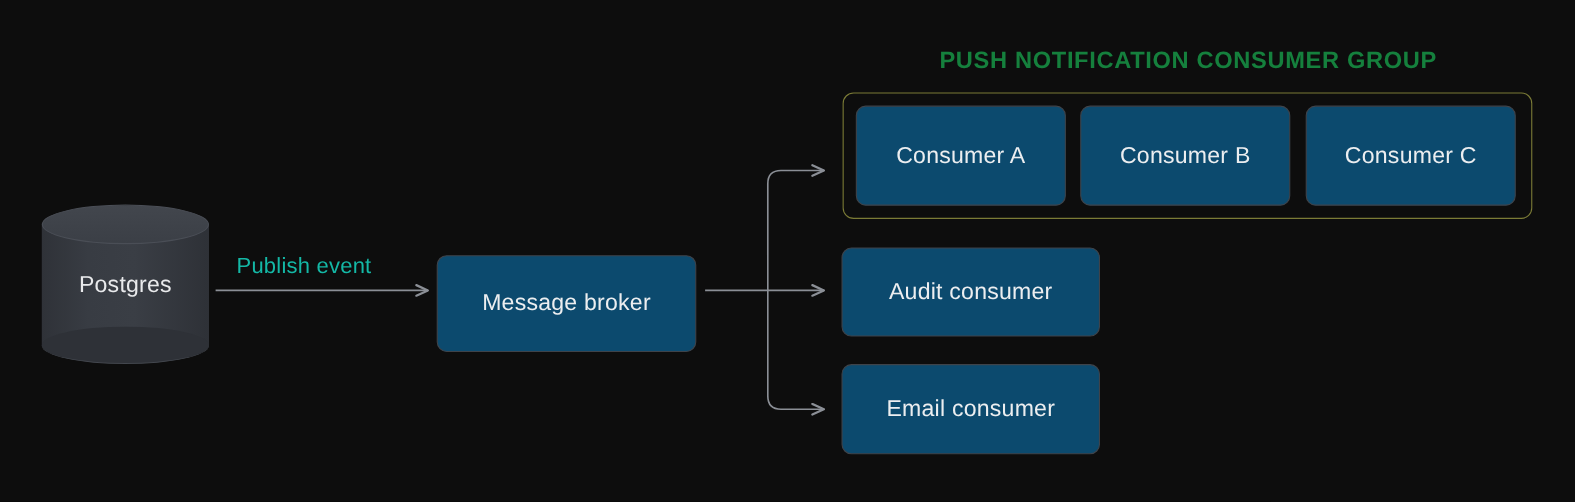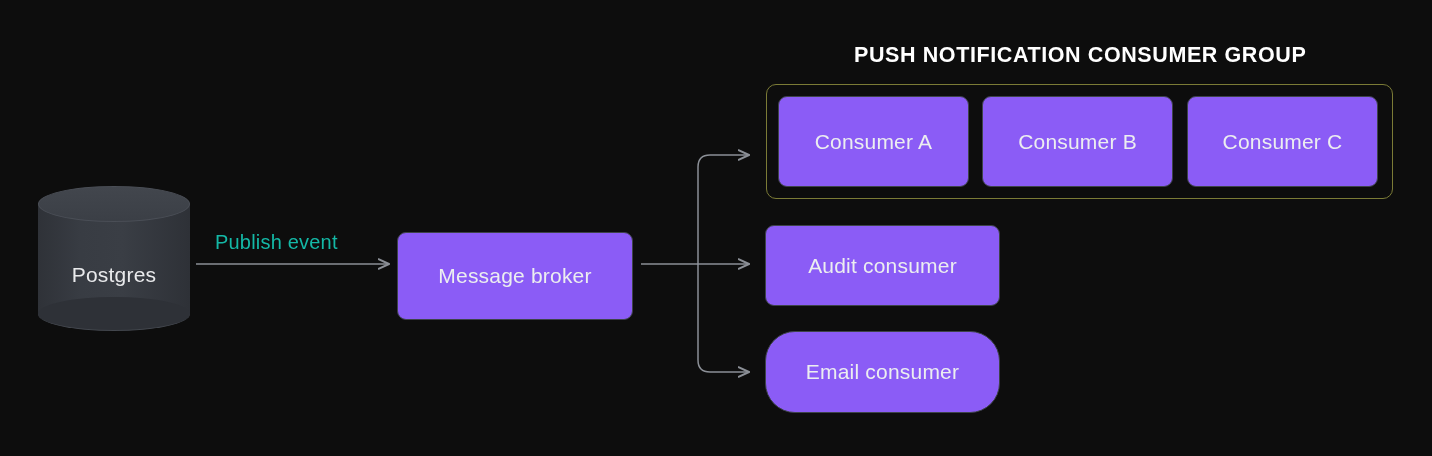--- a/index.html
+++ b/index.html
@@ -108,7 +108,7 @@
     position: absolute;
     left: 854px;
     top: 43px;
-    color: #ffffff;
+    color: #15803d;
     font-size: 21.5px;
     font-weight: 700;
     letter-spacing: 0.6px;

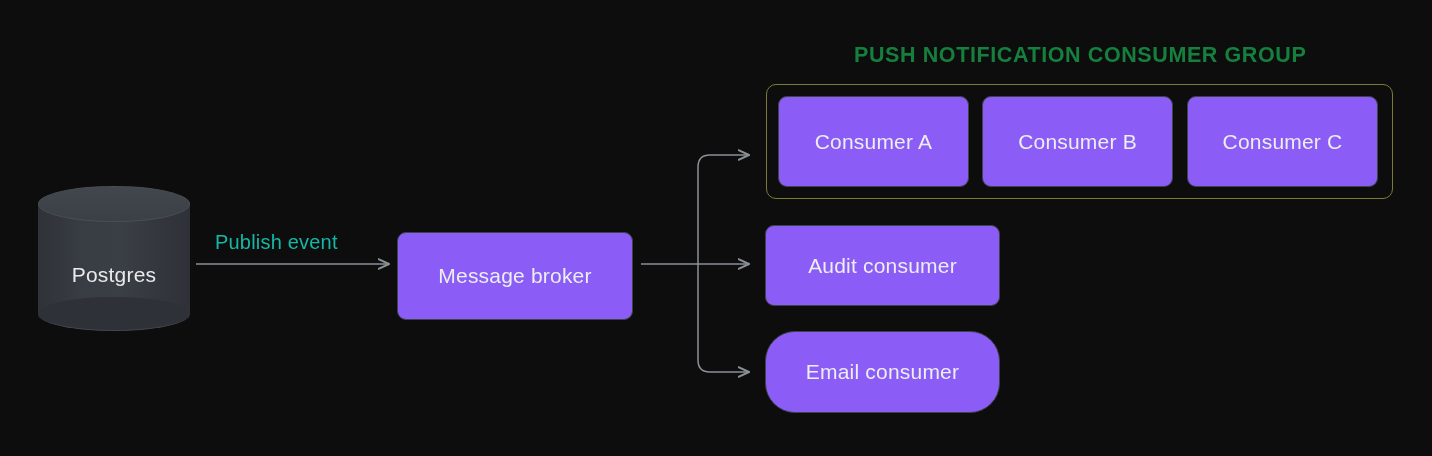--- a/index.html
+++ b/index.html
@@ -75,7 +75,7 @@
   .node-box {
     position: absolute;
     box-sizing: border-box;
-    background: #8b5cf6;
+    background: #0c4a6e;
     border: 1px solid #3e434a;
     border-radius: 9px;
     display: flex;

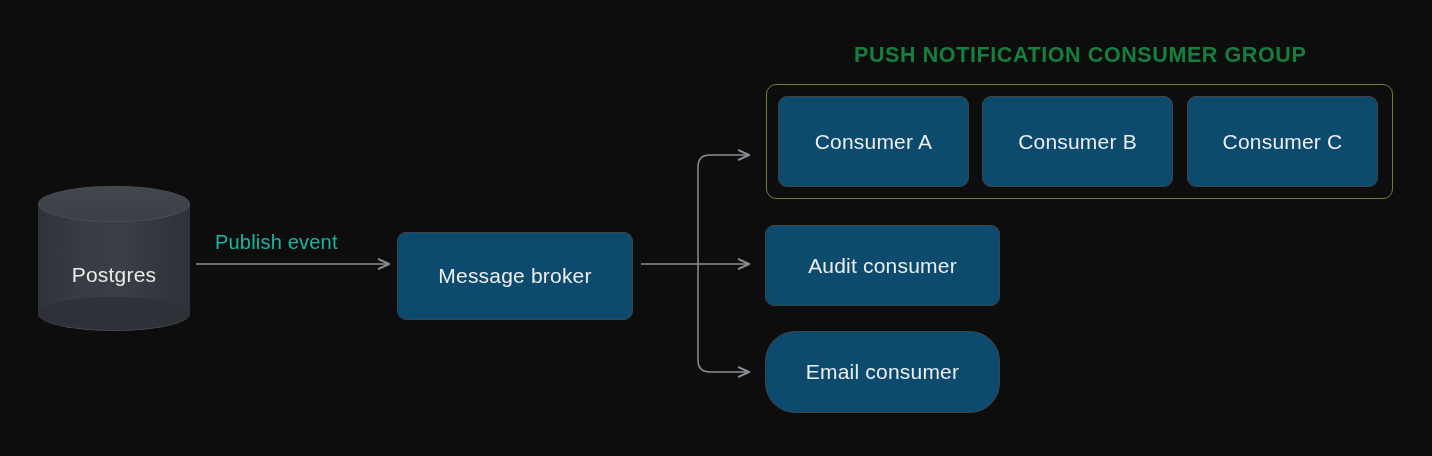--- a/index.html
+++ b/index.html
@@ -59,7 +59,7 @@
   .cyl-label {
     position: absolute;
     left: 0;
-    top: 16px;
+    top: 0;
     width: 152px;
     height: 146px;
     display: flex;

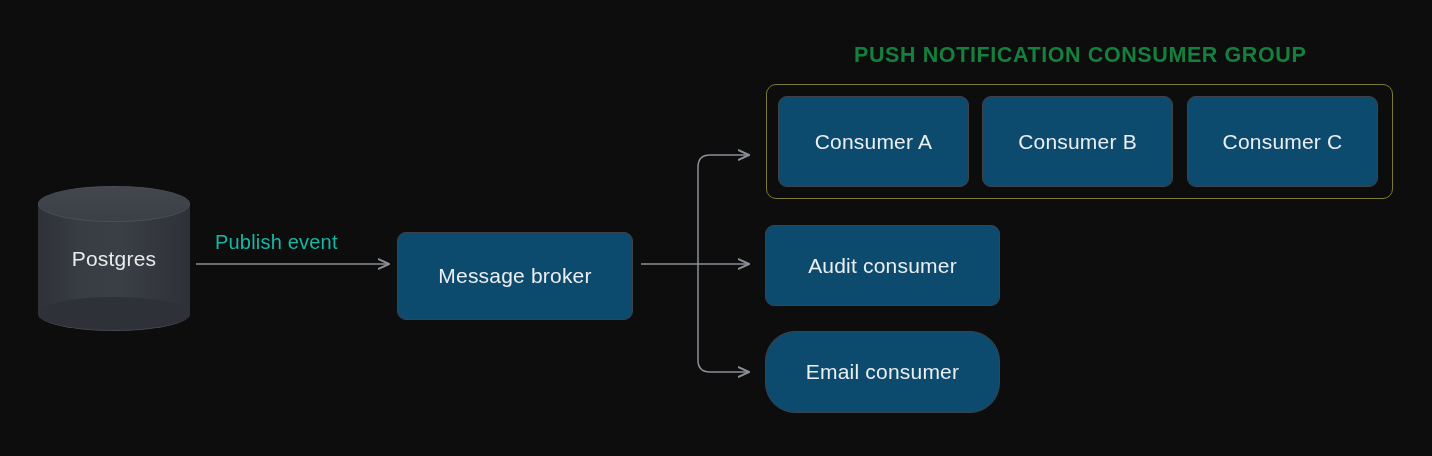--- a/index.html
+++ b/index.html
@@ -87,7 +87,7 @@
   }
   #broker-box      { left: 397px; top: 220px; width: 236px; height: 88px; margin-top: 12px; }
   #audit-box       { left: 765px; top: 225px; width: 235px; height: 81px; }
-  #email-box       { left: 765px; top: 331px; width: 235px; height: 82px; border-radius: 30px; }
+  #email-box       { left: 765px; top: 331px; width: 235px; height: 82px; }
   #consumer-a-box  { left: 778px; top: 96px;  width: 191px; height: 91px; }
   #consumer-b-box  { left: 982px; top: 96px;  width: 191px; height: 91px; }
   #consumer-c-box  { left: 1187px; top: 96px; width: 191px; height: 91px; }

